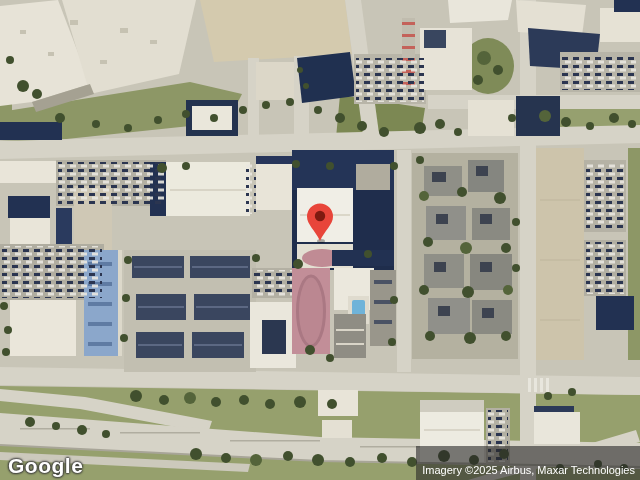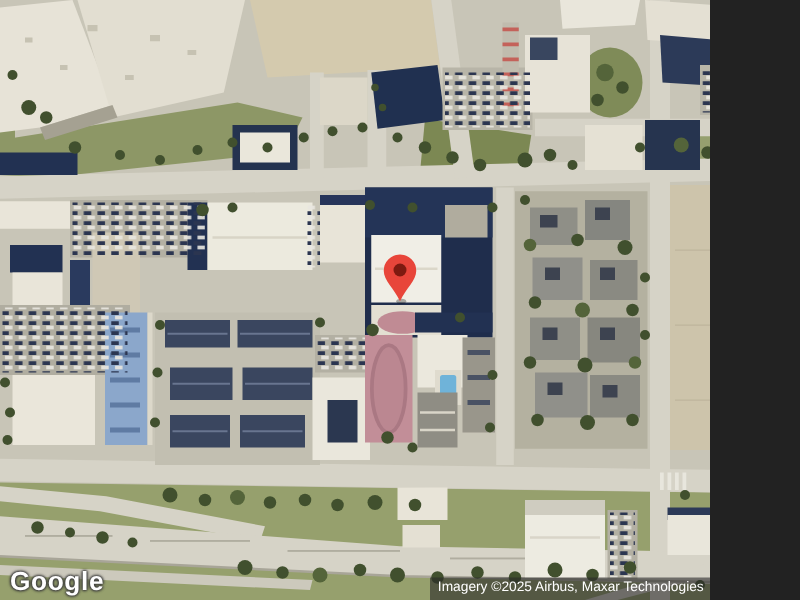--- a/index.html
+++ b/index.html
@@ -4,7 +4,7 @@
 <style>
   html,body{margin:0;padding:0;background:#222;}
   .map-viewport{
-    position:relative;width:568px;height:480px;overflow:hidden;
+    position:relative;width:640px;height:480px;overflow:hidden;
     font-family:"Liberation Sans",sans-serif;background:#c8c5b7;
   }
   .map-viewport svg{position:absolute;left:0;top:0;display:block;}

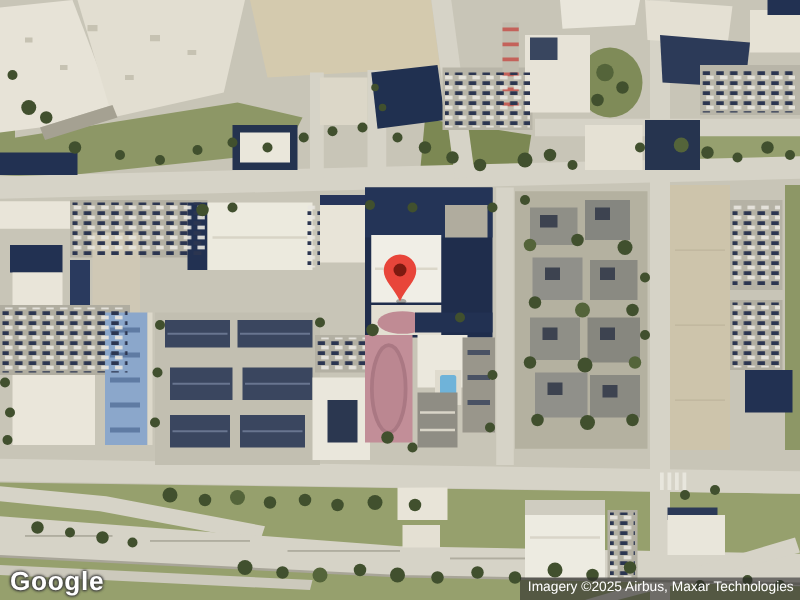--- a/index.html
+++ b/index.html
@@ -18,7 +18,7 @@
   .attribution{
     position:absolute;right:0;bottom:0;z-index:5;
     background:rgba(40,40,40,.6);color:#ffffff;
-    font-size:11px;line-height:17px;padding:0 5px 1px 6px;
+    font-size:11px;line-height:17px;padding:16px 5px 1px 6px;
     white-space:nowrap;
   }
 </style>

